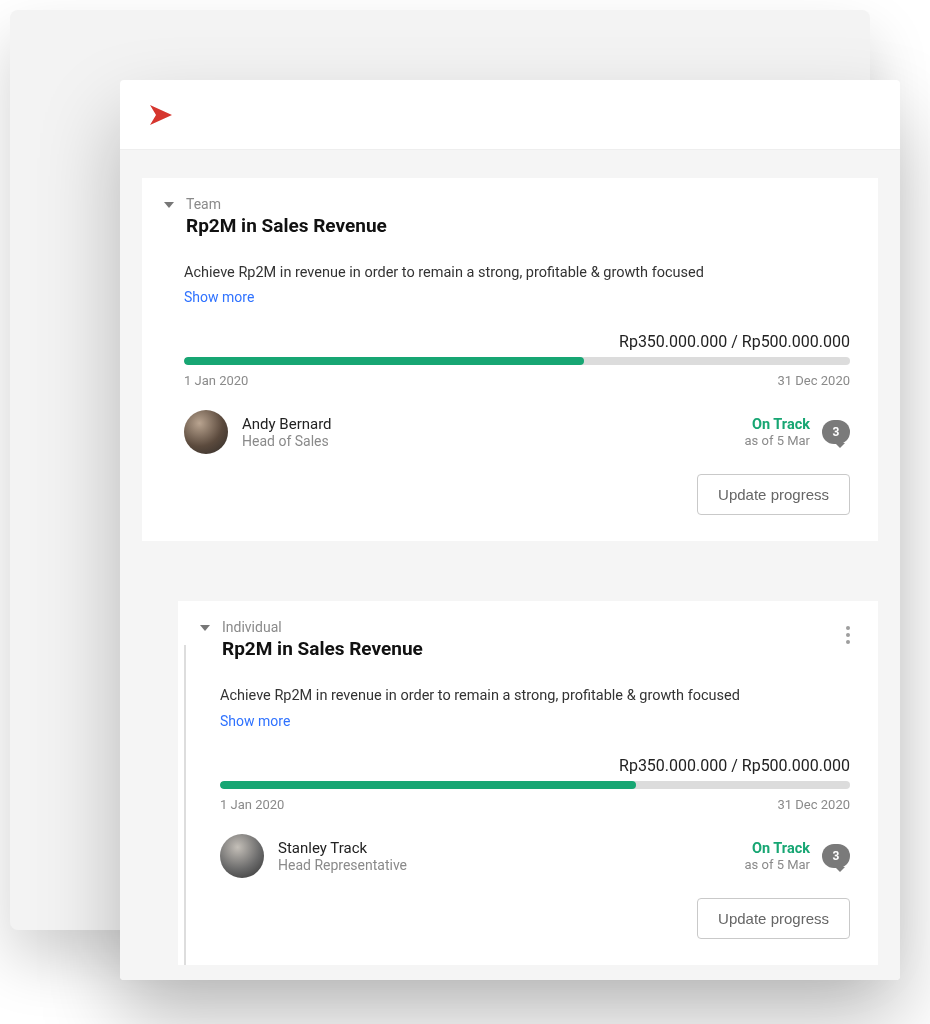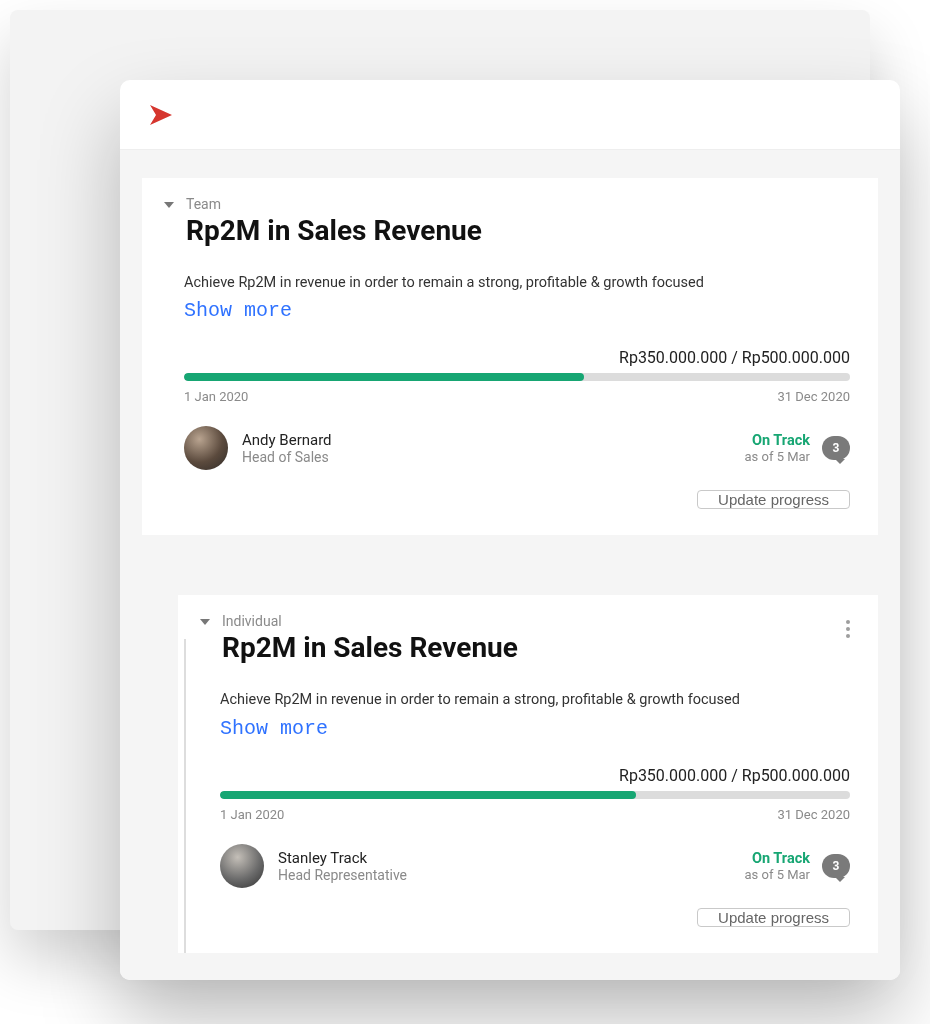--- a/index.html
+++ b/index.html
@@ -28,7 +28,7 @@
     width: 780px;
     height: 900px;
     background: #fff;
-    border-radius: 10px;
+    border-radius: 4px;
     box-shadow: 0 40px 80px rgba(0,0,0,0.25);
     overflow: hidden;
   }

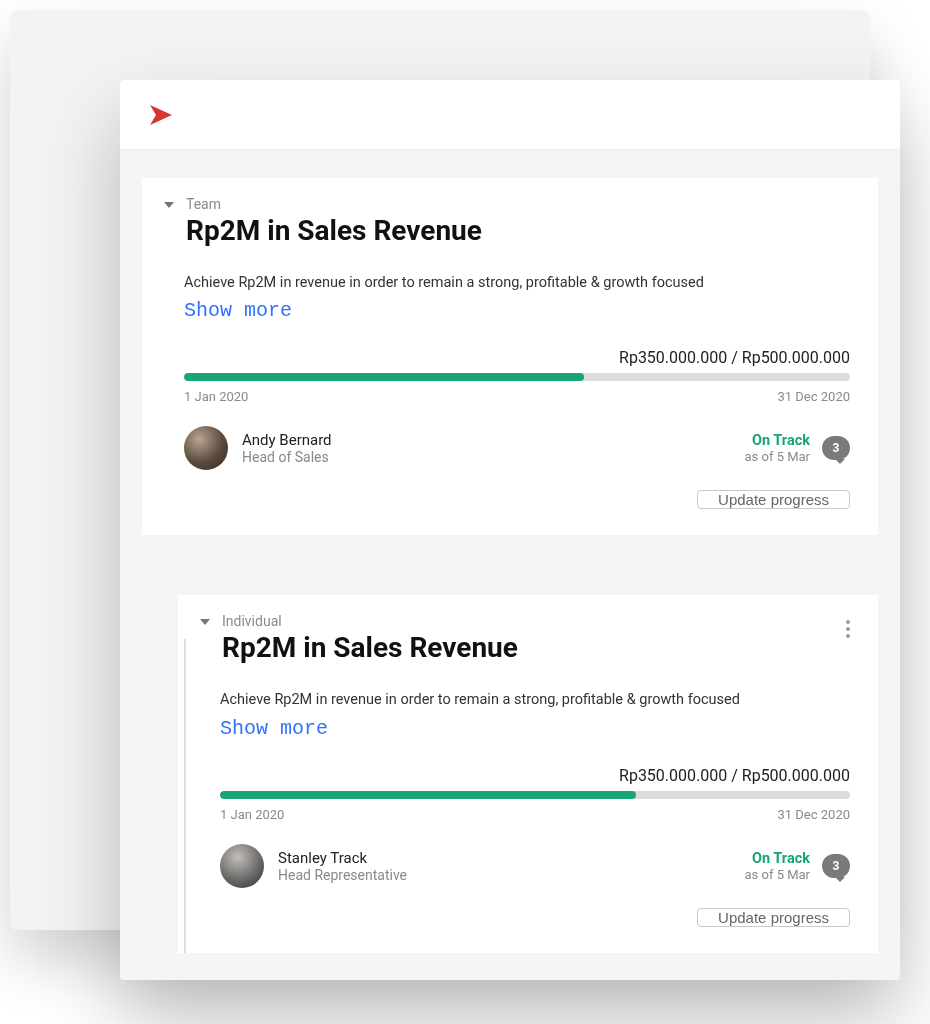--- a/index.html
+++ b/index.html
@@ -72,7 +72,7 @@
     font-size: 14px;
   }
   .goal-title {
-    font-size: 28px;
+    font-size: 19px;
     font-weight: 700;
     color: #111;
     margin-top: 2px;

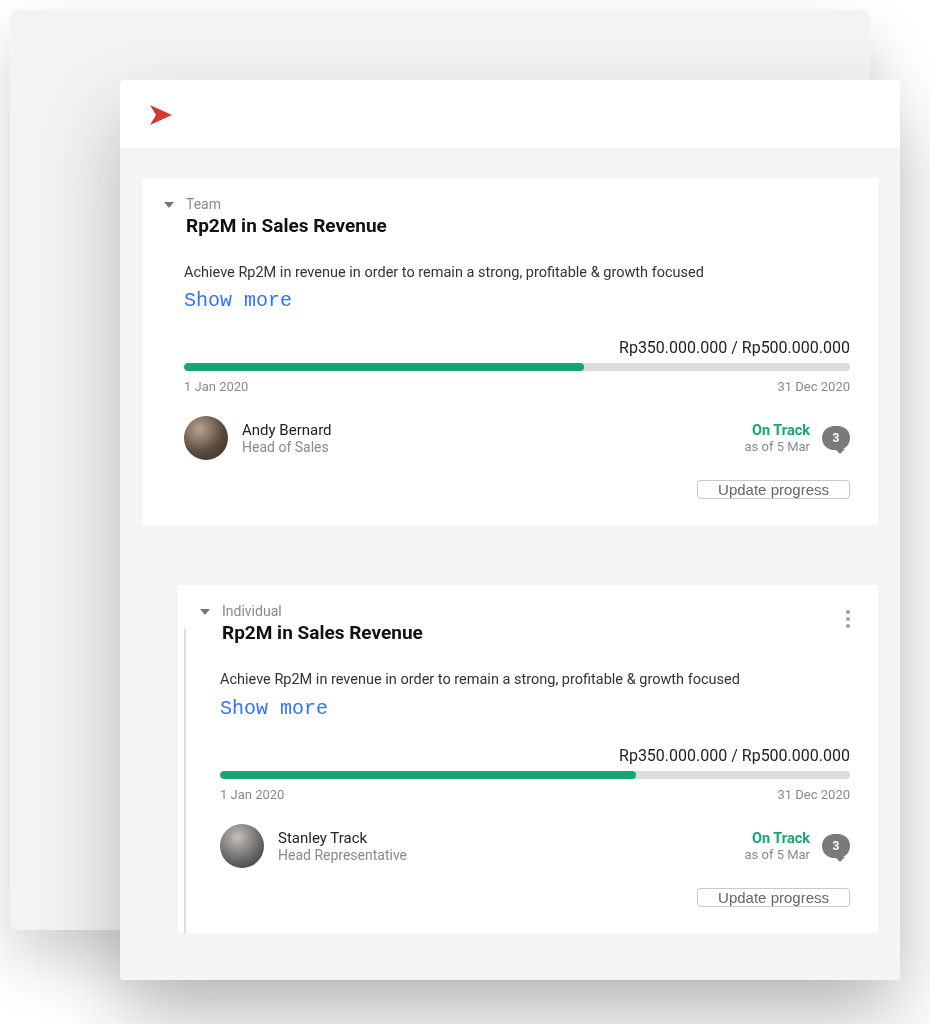--- a/index.html
+++ b/index.html
@@ -88,11 +88,10 @@
   }
   .show-more {
     color: #2f72ff;
-    font-size: 20px;
+    font-size: 14px;
     margin-top: 6px;
     cursor: pointer;
     display: inline-block;
-    font-family: Liberation Mono, monospace;
   }
   .progress-section {
     margin-left: 22px;

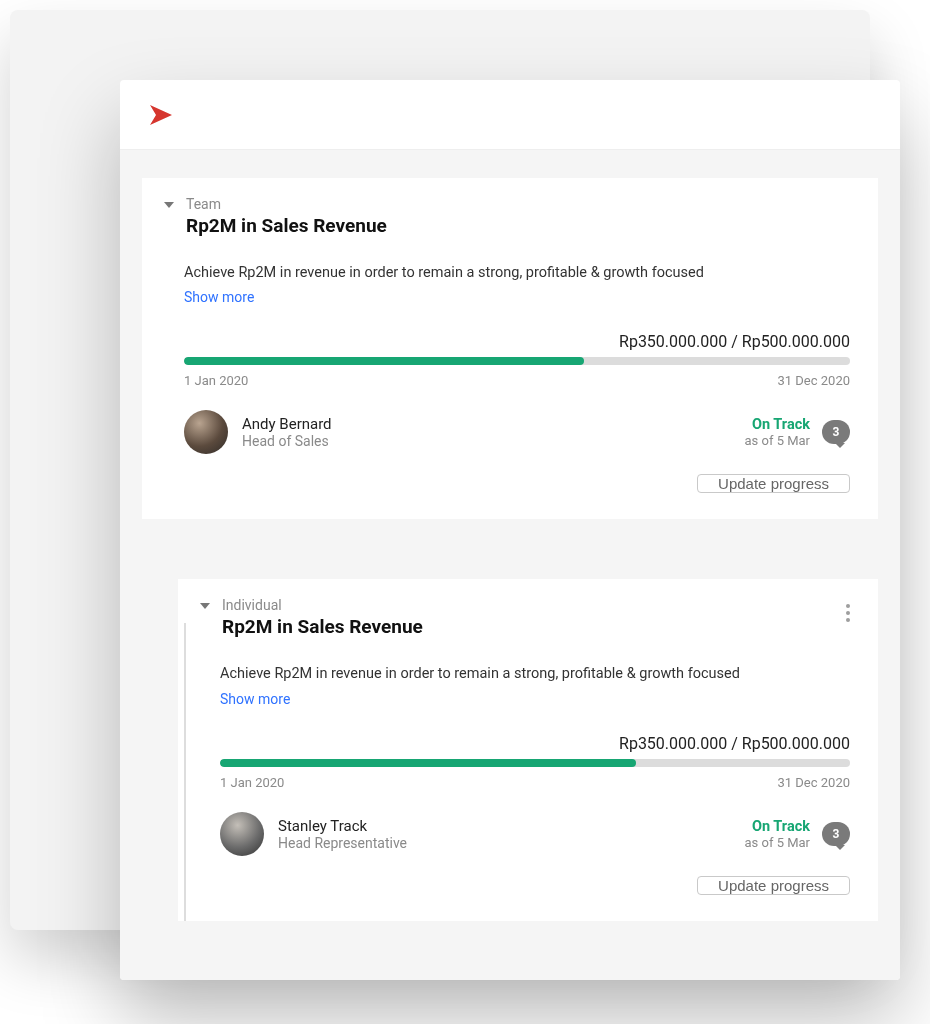--- a/index.html
+++ b/index.html
@@ -198,7 +198,7 @@
     background: #fff;
     color: #666;
     font-size: 15px;
-    padding: 0 20px;
+    padding: 11px 20px;
     border-radius: 4px;
     cursor: pointer;
   }

